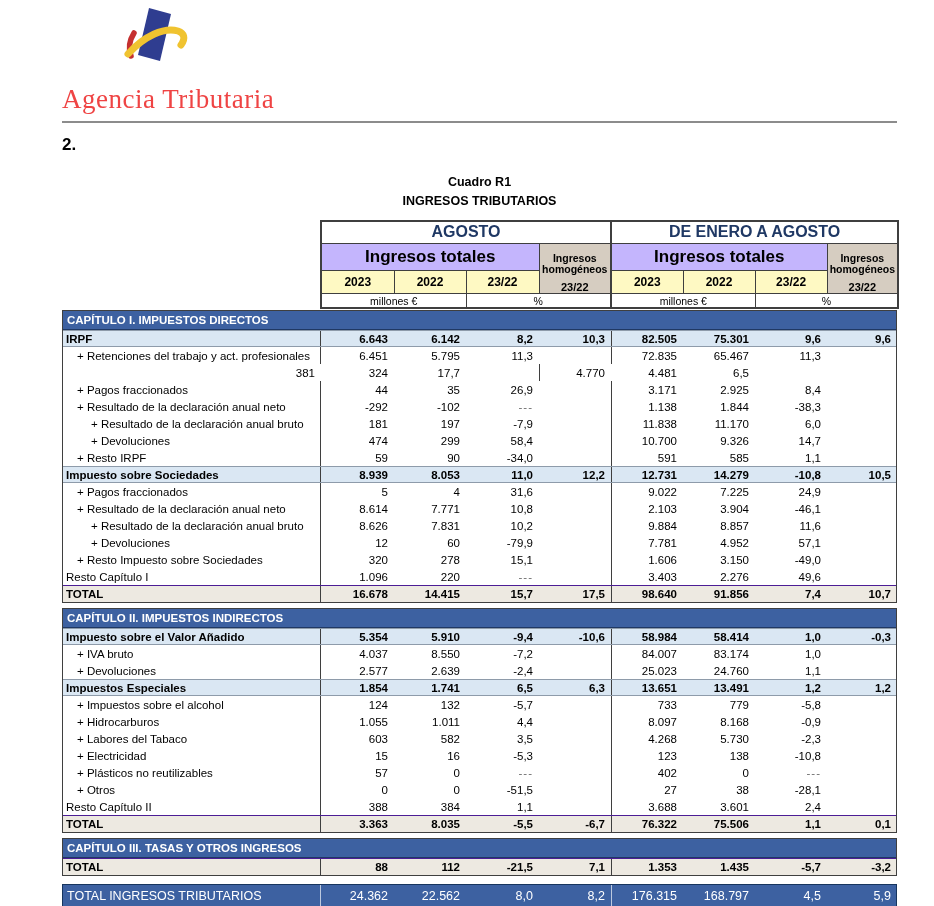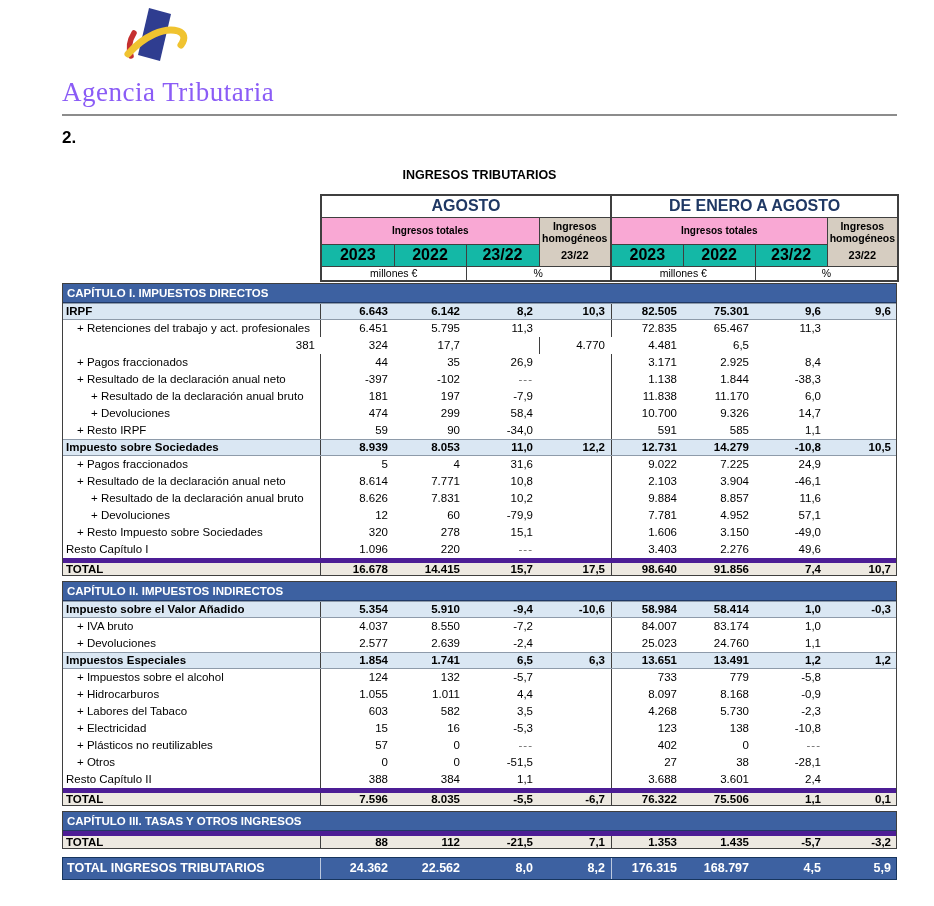--- a/index.html
+++ b/index.html
@@ -8,7 +8,7 @@
 
   
   .logo { display:block; margin-left:56px; }
-  .brand { font-family:"Liberation Serif",serif; font-size:27px; color:#8b5cf6; margin-top:9px; letter-spacing:.5px; }
+  .brand { font-family:"Liberation Serif",serif; font-size:27px; color:#ef4444; margin-top:16px; letter-spacing:.5px; }
   .rule { border-top:2px solid #8C8C8C; margin-top:6px; }
 
   

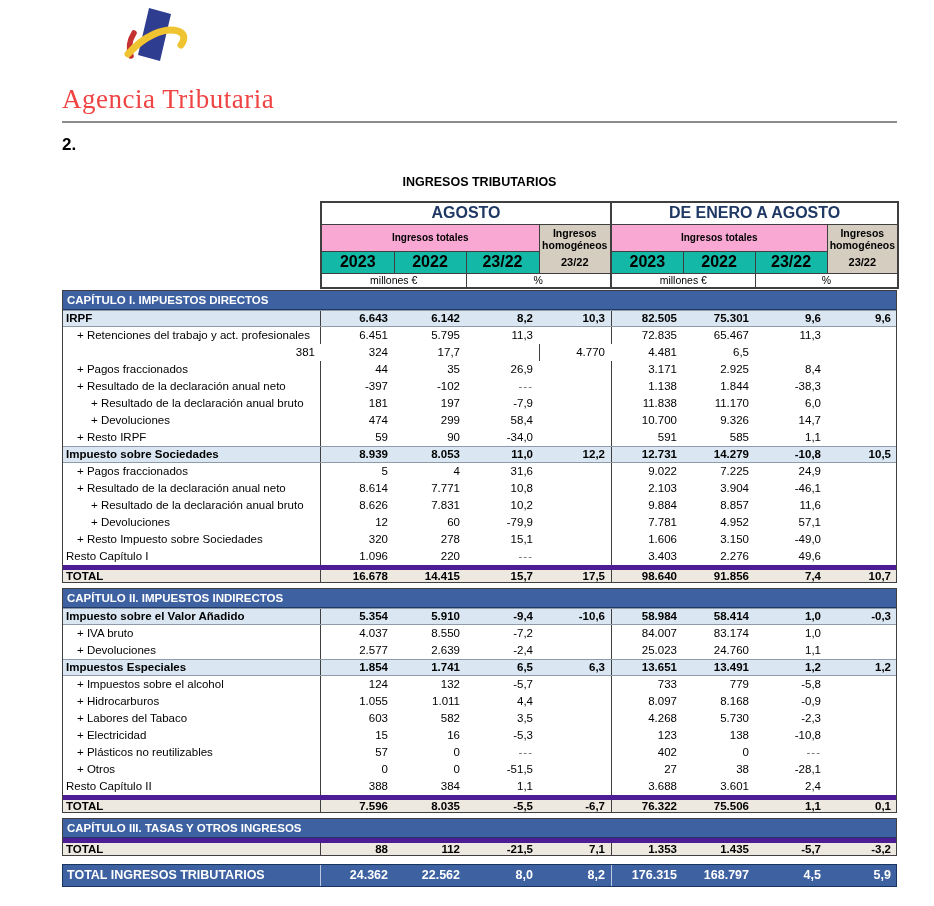--- a/index.html
+++ b/index.html
@@ -69,6 +69,7 @@
   </div>
 
   <div class="caption">
+    <div>Cuadro R1</div>
     <div>INGRESOS TRIBUTARIOS</div>
   </div>
 

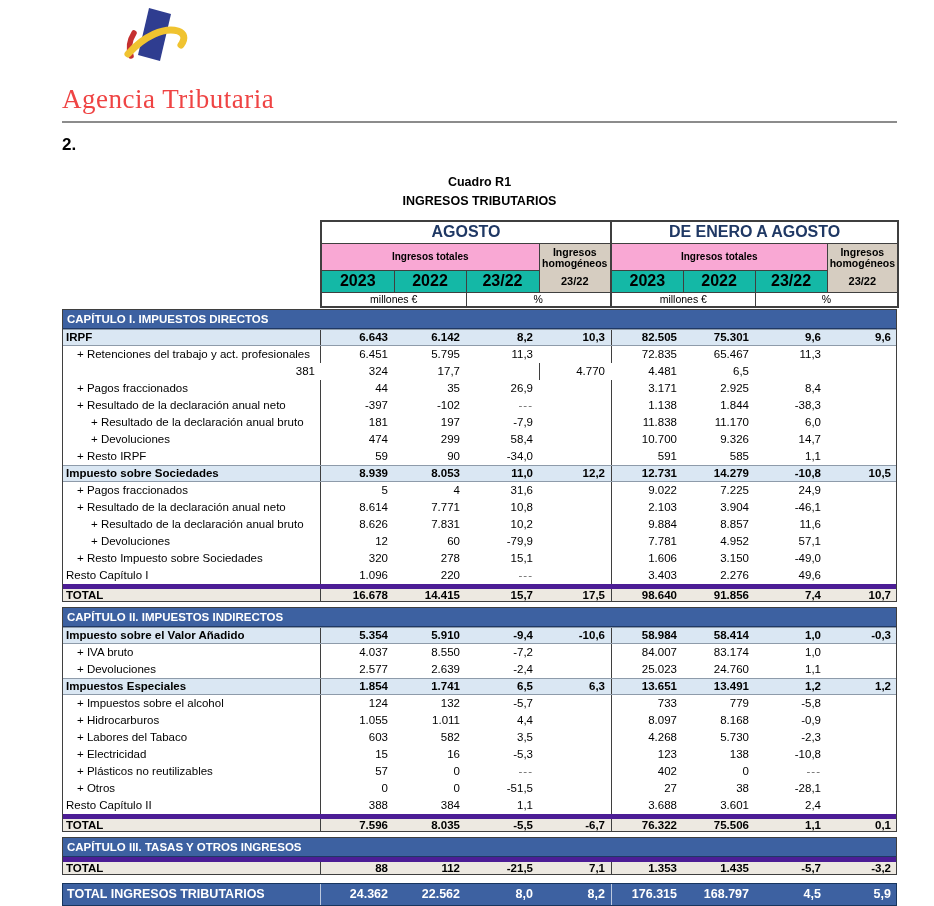--- a/index.html
+++ b/index.html
@@ -23,7 +23,7 @@
   .thead-table { border-collapse:collapse; margin:9px 0 1px 258px; table-layout:fixed; width:577px; border:2px solid #3F3F3F; }
   .thead-table td { border:1px solid #3F3F3F; text-align:center; padding:0; overflow:hidden; }
   .gname { color:#1F3864; font-weight:bold; font-size:16px; height:21px; background:#fff; }
-  .tot  { background:#f9a8d4; font-weight:bold; font-size:10px; height:26px; }
+  .tot  { background:#c4b5fd; font-weight:bold; font-size:17px; height:26px; }
   .hom  { background:#D6CDC1; font-weight:bold; vertical-align:top; }
   .homt { font-size:10.5px; line-height:1.12; padding-top:3px; }
   .homr { font-size:11px; margin-top:5px; }

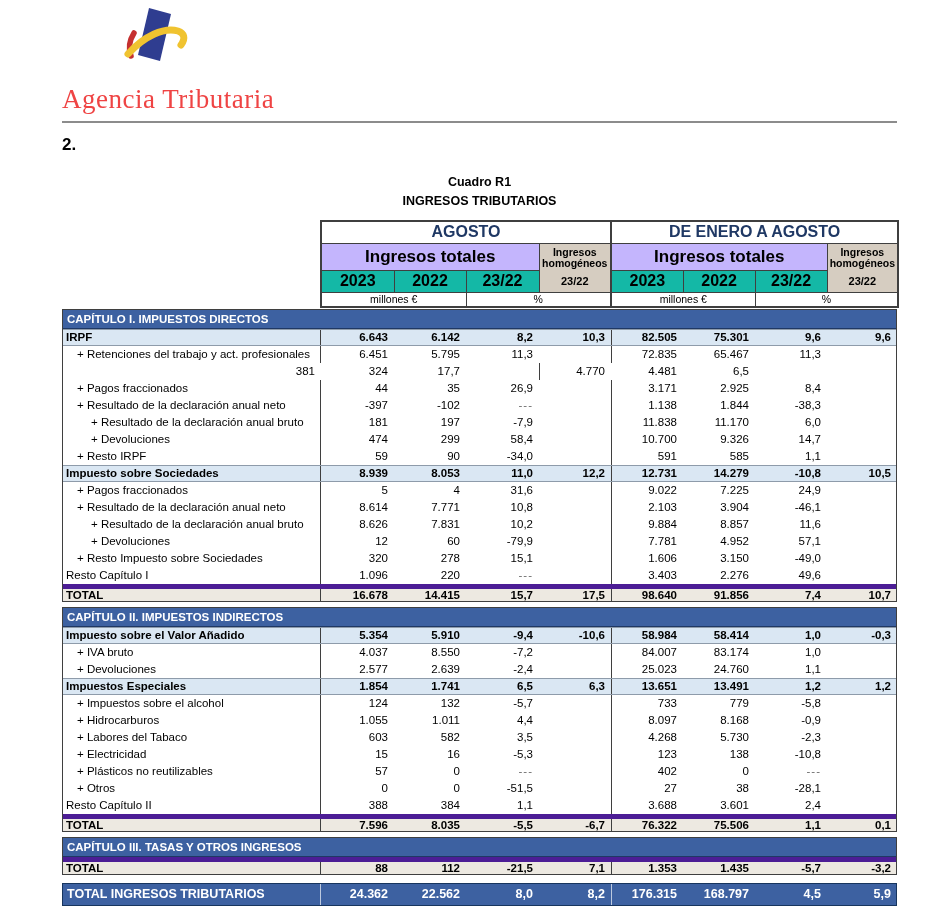--- a/index.html
+++ b/index.html
@@ -25,7 +25,7 @@
   .gname { color:#1F3864; font-weight:bold; font-size:16px; height:21px; background:#fff; }
   .tot  { background:#c4b5fd; font-weight:bold; font-size:17px; height:26px; }
   .hom  { background:#D6CDC1; font-weight:bold; vertical-align:top; }
-  .homt { font-size:10.5px; line-height:1.12; padding-top:3px; }
+  .homt { font-size:10.5px; line-height:1.12; padding-top:9px; }
   .homr { font-size:11px; margin-top:5px; }
   .years td { background:#14b8a6; font-weight:bold; font-size:16px; height:21px; }
   .units td { font-size:10.5px; height:13px; background:#fff; }

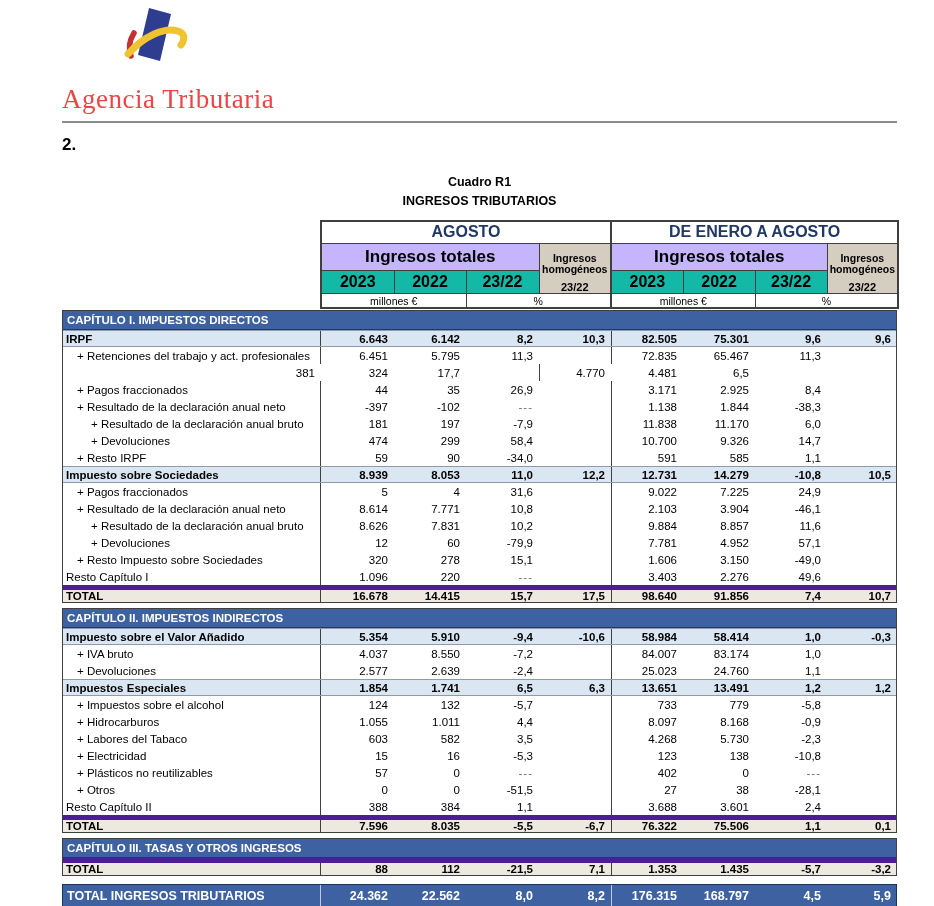--- a/index.html
+++ b/index.html
@@ -27,7 +27,7 @@
   .hom  { background:#D6CDC1; font-weight:bold; vertical-align:top; }
   .homt { font-size:10.5px; line-height:1.12; padding-top:9px; }
   .homr { font-size:11px; margin-top:5px; }
-  .years td { background:#14b8a6; font-weight:bold; font-size:16px; height:21px; }
+  .years td { background:#fef9c3; font-weight:bold; font-size:12px; height:21px; }
   .units td { font-size:10.5px; height:13px; background:#fff; }
   .gsep { border-left:2px solid #3F3F3F !important; }
 

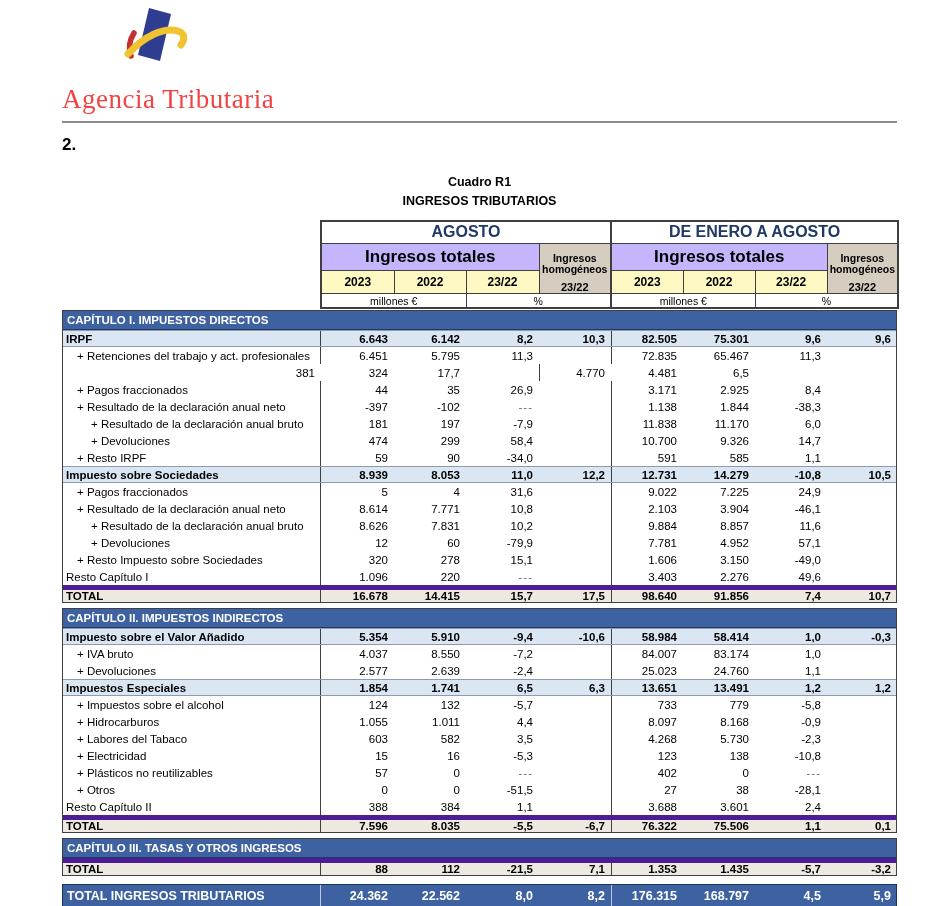--- a/index.html
+++ b/index.html
@@ -166,7 +166,7 @@
         </div>
         <div class="trow s-plain">
           <div class="lab ind1">+ Resultado de la declaración anual neto</div>
-          <div class="num c0">-397</div>
+          <div class="num c0">-292</div>
           <div class="num c1">-102</div>
           <div class="num c2 dash">---</div>
           <div class="num c3"></div>

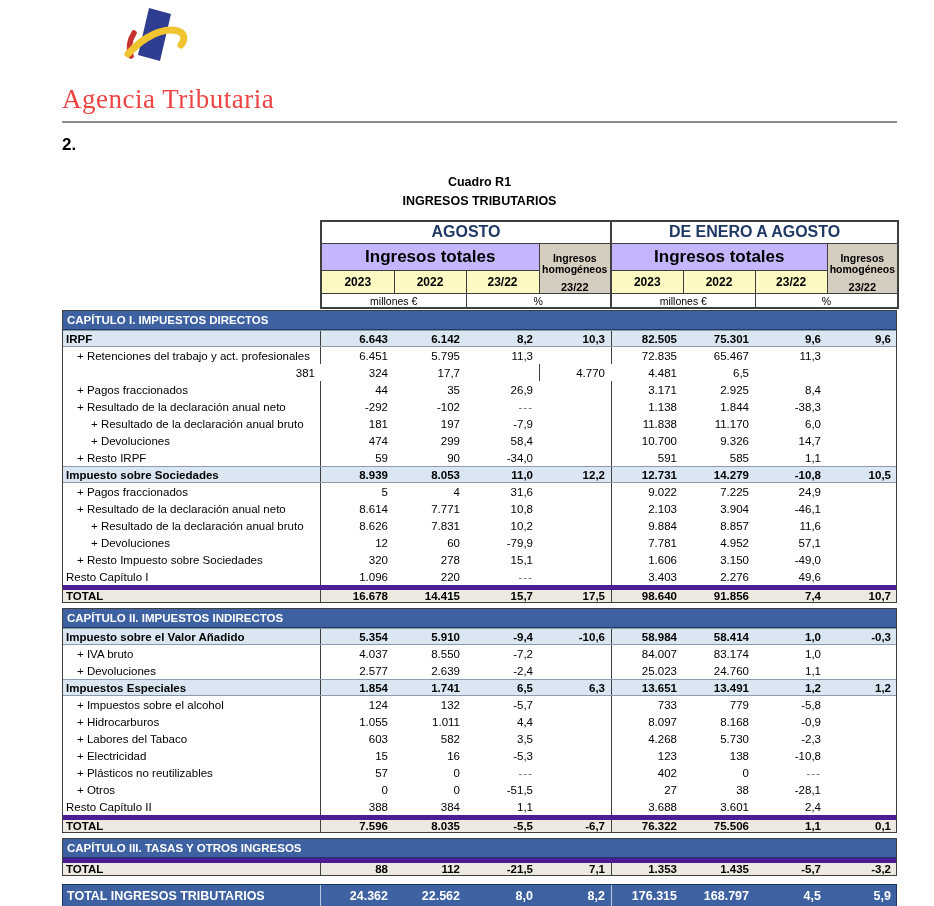--- a/index.html
+++ b/index.html
@@ -44,7 +44,7 @@
   .dash { color:#6A6A6A; letter-spacing:1px; }
   .s-highlight { background:#DAE7F3; font-weight:bold; border-top:1px solid #8E9BAA; border-bottom:1px solid #8E9BAA; }
   .s-bold { font-weight:normal; }
-  .s-total { background:#EDE9E1; font-weight:bold; border-top:5px solid #4c1d95; }
+  .s-total { background:#EDE9E1; font-weight:bold; border-top:1px solid #4c1d95; }
 
   
   .grand { margin-top:8px; display:grid; grid-template-columns:258px 73px 72px 73px 72px 72px 72px 72px 70px; height:23px; background:#3D61A1; border:1.5px solid #17355E; box-sizing:border-box; color:#fff; font-weight:bold; font-size:12.5px; }

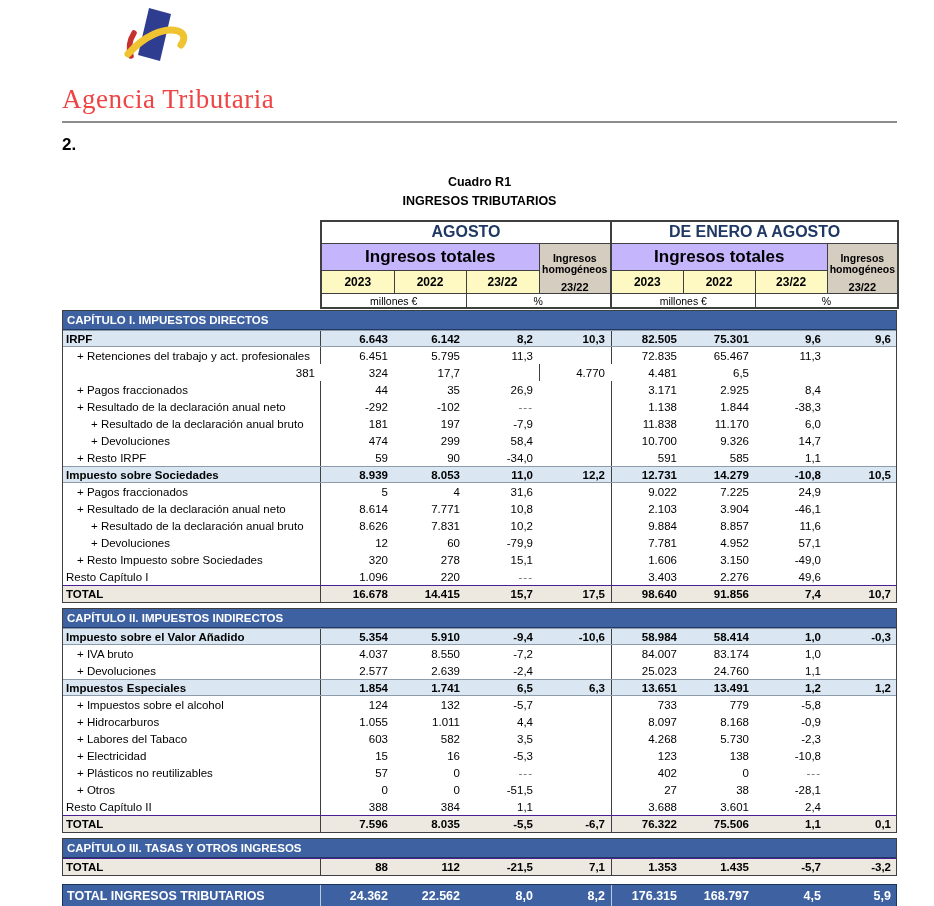--- a/index.html
+++ b/index.html
@@ -422,7 +422,7 @@
         </div>
         <div class="trow s-total">
           <div class="lab ind0">TOTAL</div>
-          <div class="num c0">7.596</div>
+          <div class="num c0">3.363</div>
           <div class="num c1">8.035</div>
           <div class="num c2">-5,5</div>
           <div class="num c3">-6,7</div>

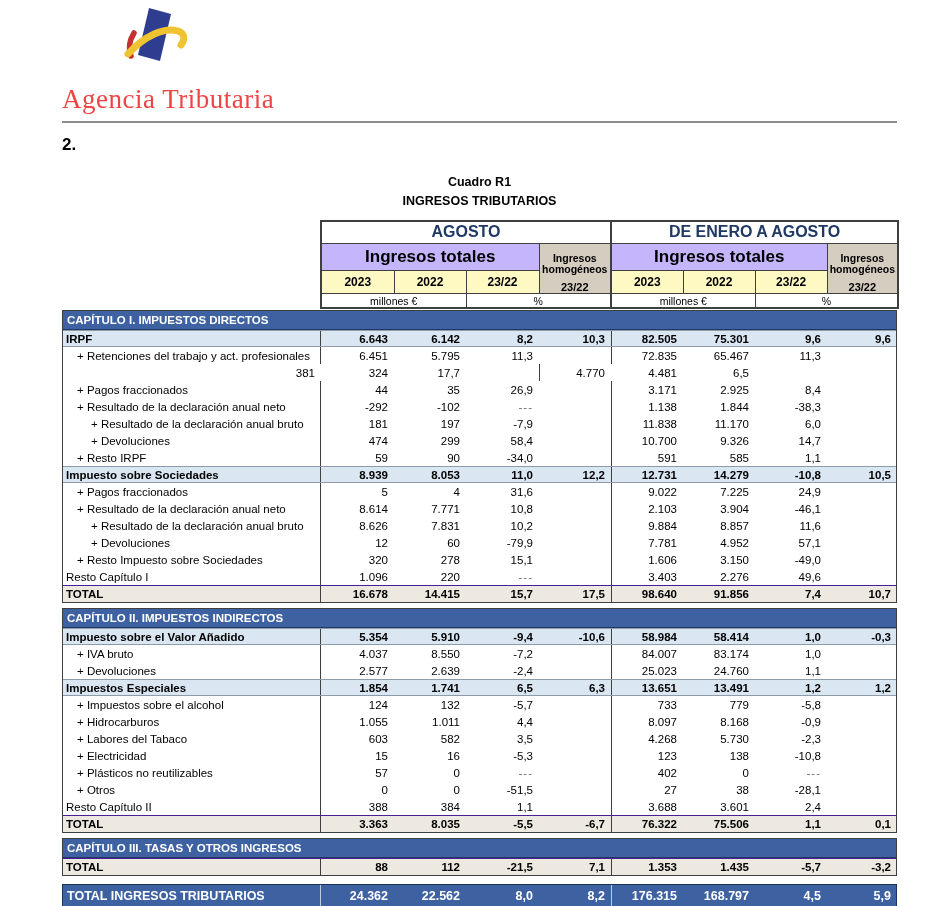--- a/index.html
+++ b/index.html
@@ -47,7 +47,7 @@
   .s-total { background:#EDE9E1; font-weight:bold; border-top:1px solid #4c1d95; }
 
   
-  .grand { margin-top:8px; display:grid; grid-template-columns:258px 73px 72px 73px 72px 72px 72px 72px 70px; height:23px; background:#3D61A1; border:1.5px solid #17355E; box-sizing:border-box; color:#fff; font-weight:bold; font-size:12.5px; }
+  .grand { margin-top:8px; display:grid; grid-template-columns:258px 73px 72px 73px 72px 72px 72px 72px 70px; height:23px; background:#3D61A1; border:1.5px solid #17355E; box-sizing:border-box; color:#fff; font-weight:normal; font-size:12.5px; }
   .glab { padding-left:4px; height:100%; display:flex; align-items:center; border-right:1.5px solid #BCC9DF; box-sizing:border-box; }
   .grand .c4 { border-left:1.5px solid #BCC9DF; }
 </style>

